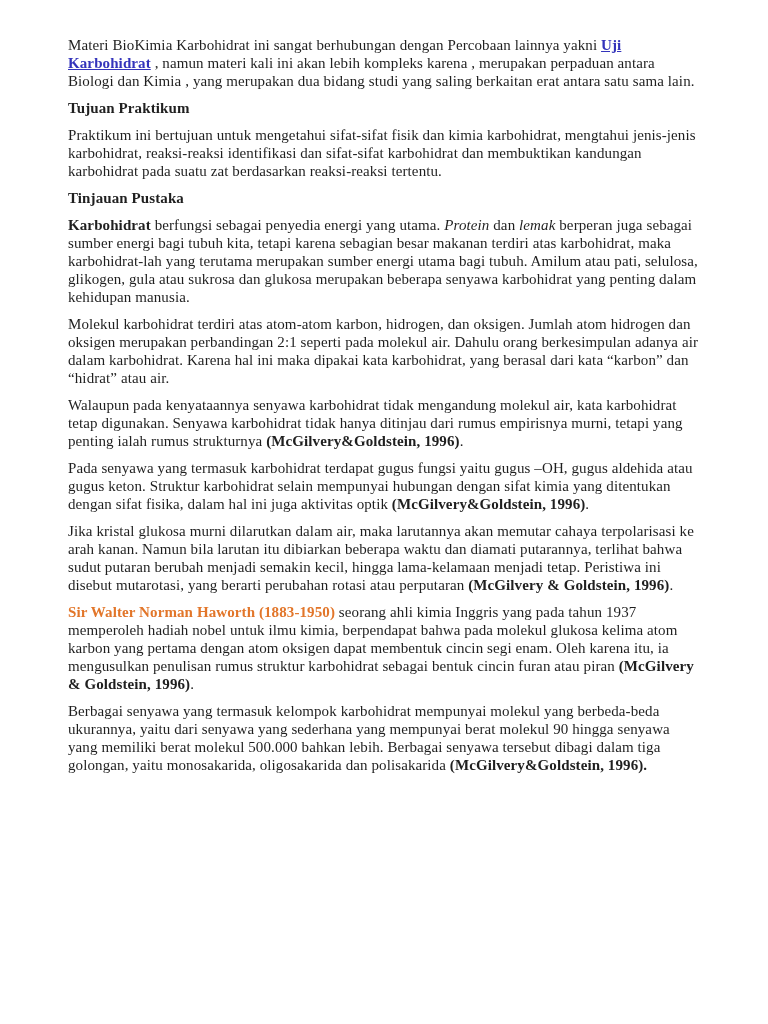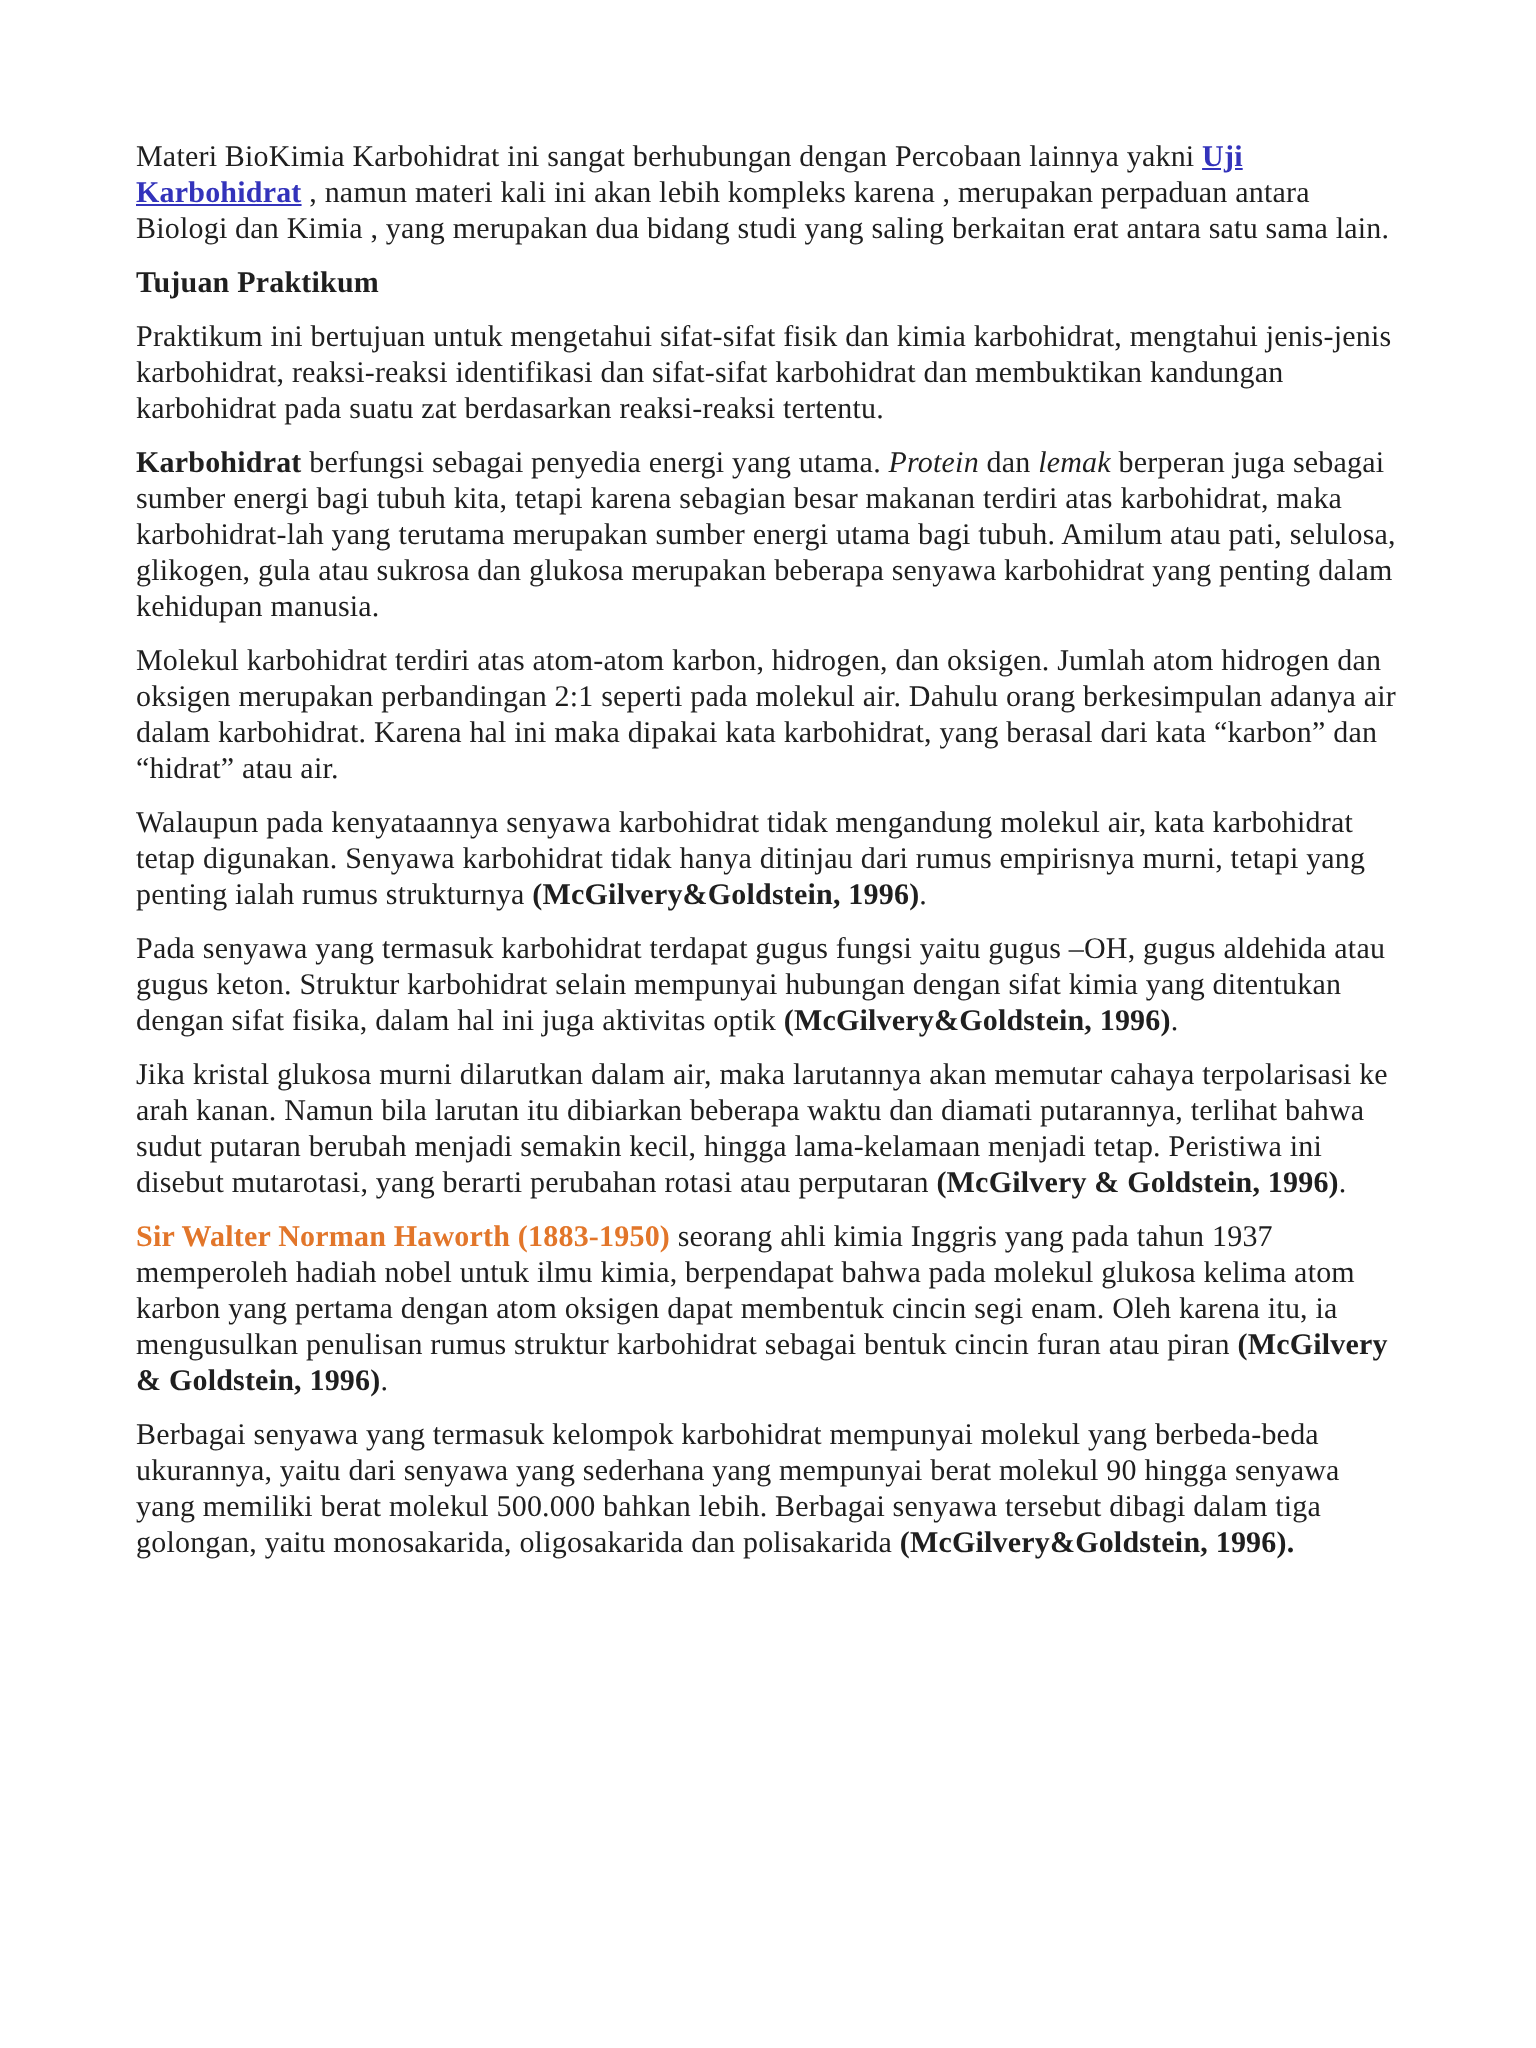--- a/index.html
+++ b/index.html
@@ -17,7 +17,7 @@
     box-sizing: border-box;
     width: 768px;
     height: 1024px;
-    padding: 70px 66px 0 68px;
+    padding: 36px 66px 0 68px;
     background: var(--page-bg, #ffffff);
     color: var(--text-color, #1f1f1f);
   }

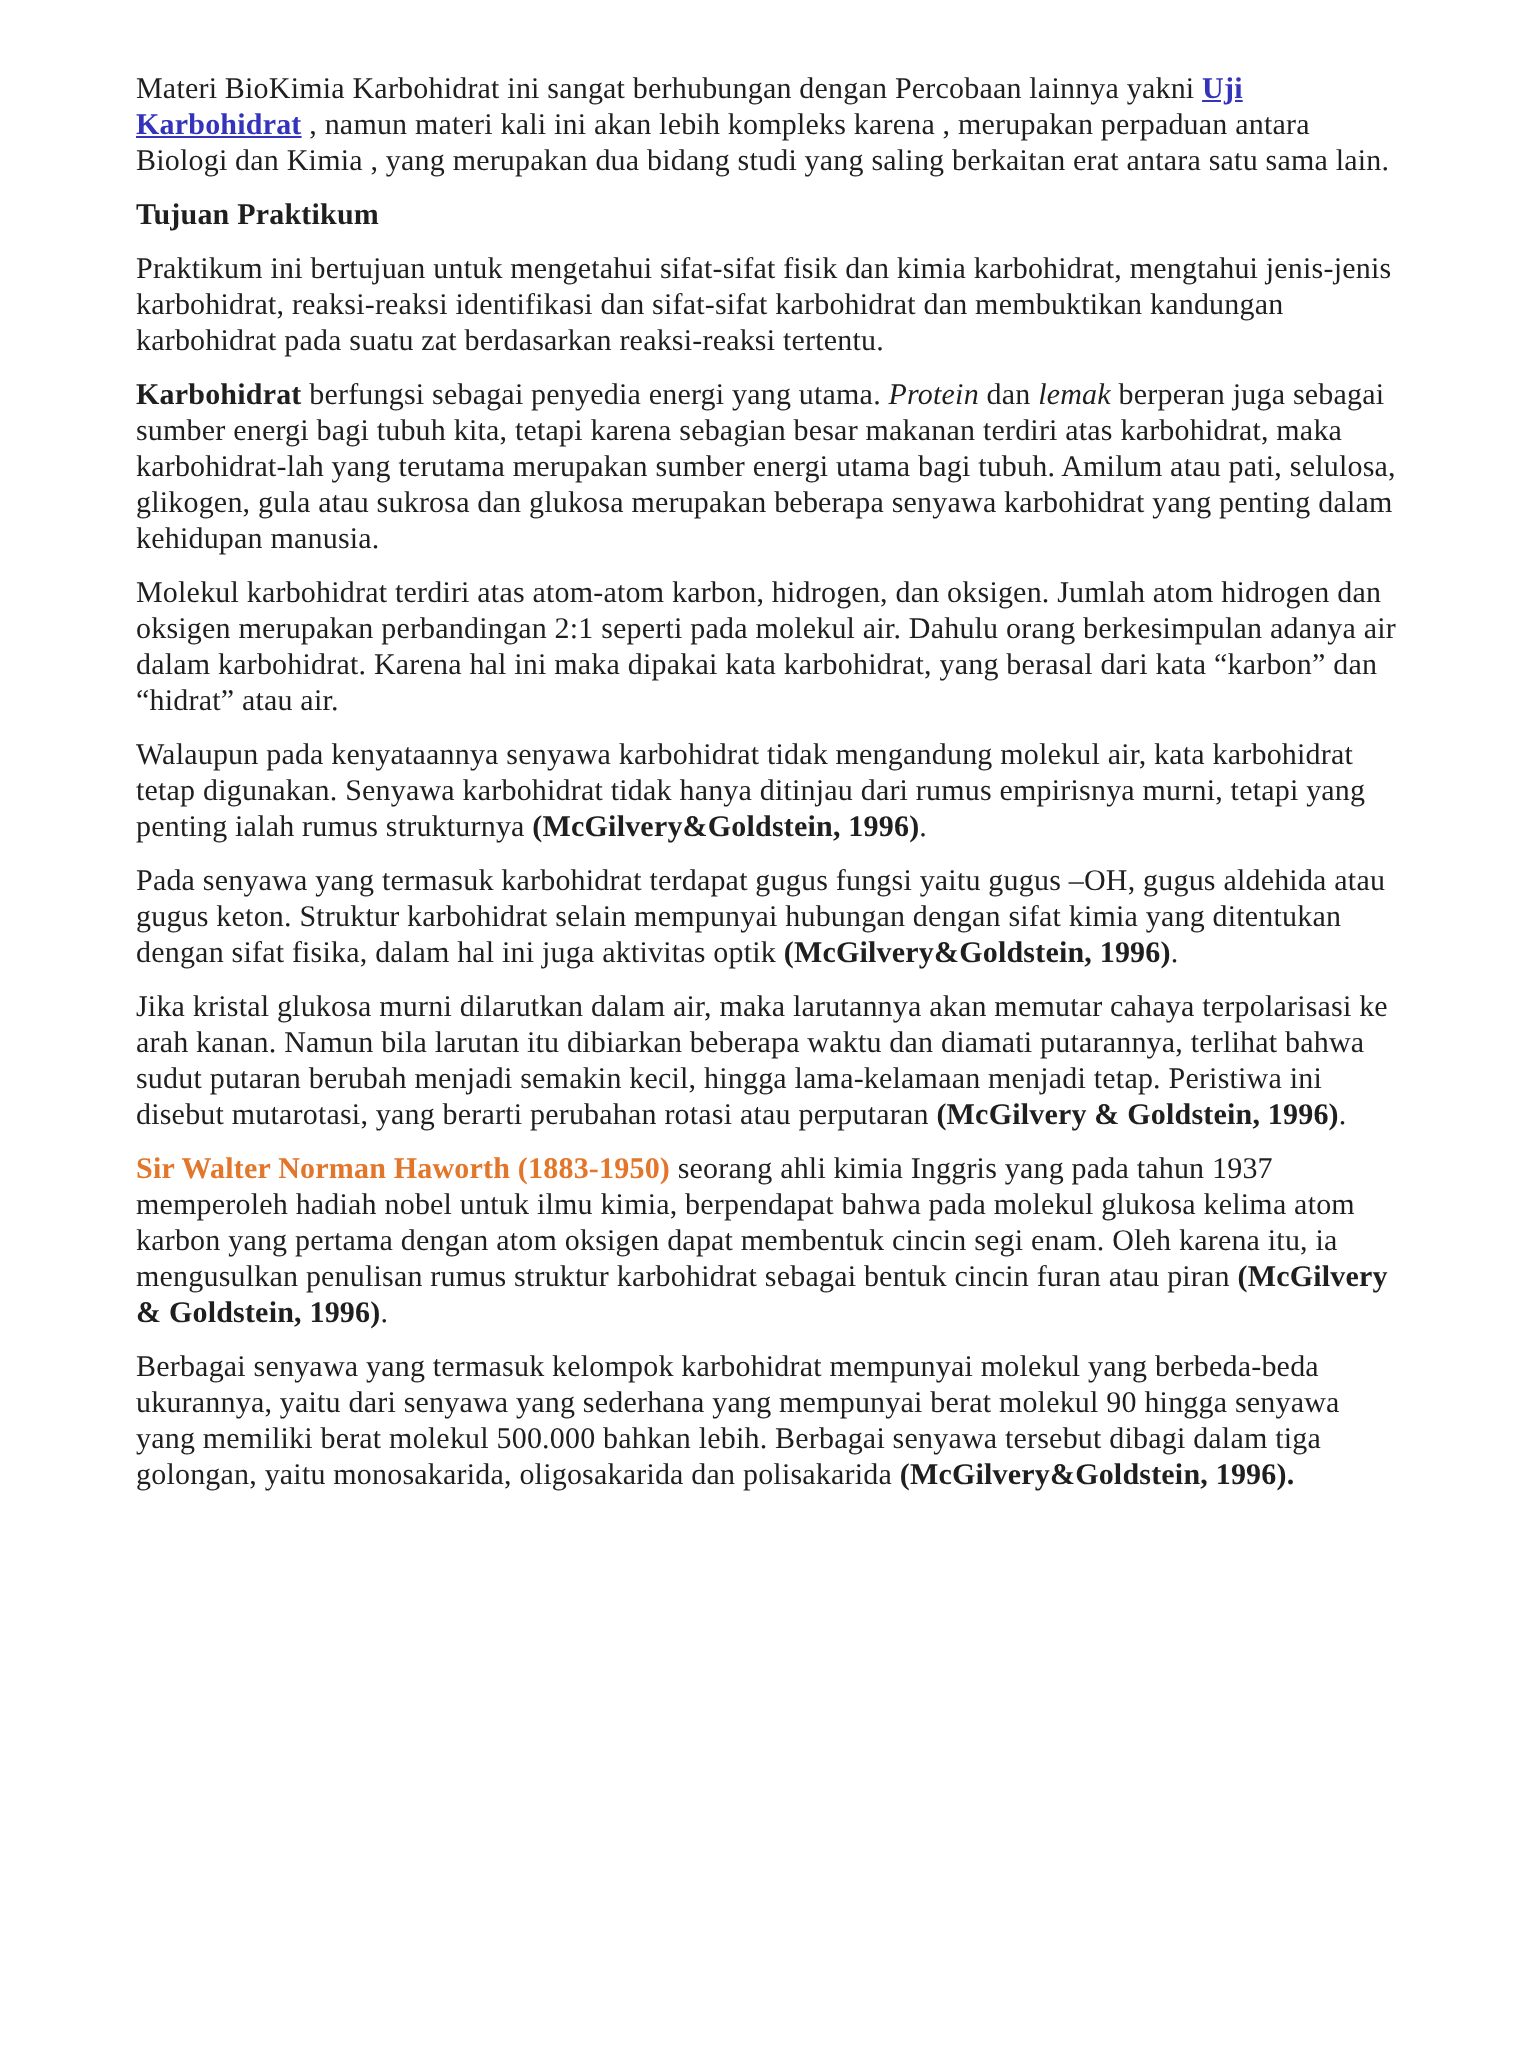--- a/index.html
+++ b/index.html
@@ -58,6 +58,7 @@
       <p class="paragraph"><span>Materi BioKimia Karbohidrat ini sangat berhubungan dengan Percobaan lainnya yakni </span><a class="run-link">Uji Karbohidrat</a><span> , namun materi kali ini akan lebih kompleks karena , merupakan perpaduan antara Biologi dan Kimia , yang merupakan dua bidang studi yang saling berkaitan erat antara satu sama lain.</span></p>
       <h2 class="heading"><span class="run-bold">Tujuan Praktikum</span></h2>
       <p class="paragraph"><span>Praktikum ini bertujuan untuk mengetahui sifat-sifat fisik dan kimia karbohidrat, mengtahui jenis-jenis karbohidrat, reaksi-reaksi identifikasi dan sifat-sifat karbohidrat dan membuktikan kandungan karbohidrat pada suatu zat berdasarkan reaksi-reaksi tertentu.</span></p>
+      <h2 class="heading"><span class="run-bold">Tinjauan Pustaka</span></h2>
       <p class="paragraph"><span class="run-bold-italic">Karbohidrat</span><span> berfungsi sebagai penyedia energi yang utama. </span><span class="run-italic">Protein</span><span> dan </span><span class="run-italic">lemak</span><span> berperan juga sebagai sumber energi bagi tubuh kita, tetapi karena sebagian besar makanan terdiri atas karbohidrat, maka karbohidrat-lah yang terutama merupakan sumber energi utama bagi tubuh. Amilum atau pati, selulosa, glikogen, gula atau sukrosa dan glukosa merupakan beberapa senyawa karbohidrat yang penting dalam kehidupan manusia.</span></p>
       <p class="paragraph"><span>Molekul karbohidrat terdiri atas atom-atom karbon, hidrogen, dan oksigen. Jumlah atom hidrogen dan oksigen merupakan perbandingan 2:1 seperti pada molekul air. Dahulu orang berkesimpulan adanya air dalam karbohidrat. Karena hal ini maka dipakai kata karbohidrat, yang berasal dari kata “karbon” dan “hidrat” atau air.</span></p>
       <p class="paragraph"><span>Walaupun pada kenyataannya senyawa karbohidrat tidak mengandung molekul air, kata karbohidrat tetap digunakan. Senyawa karbohidrat tidak hanya ditinjau dari rumus empirisnya murni, tetapi yang penting ialah rumus strukturnya </span><span class="run-bold">(McGilvery&amp;Goldstein, 1996)</span><span>.</span></p>

